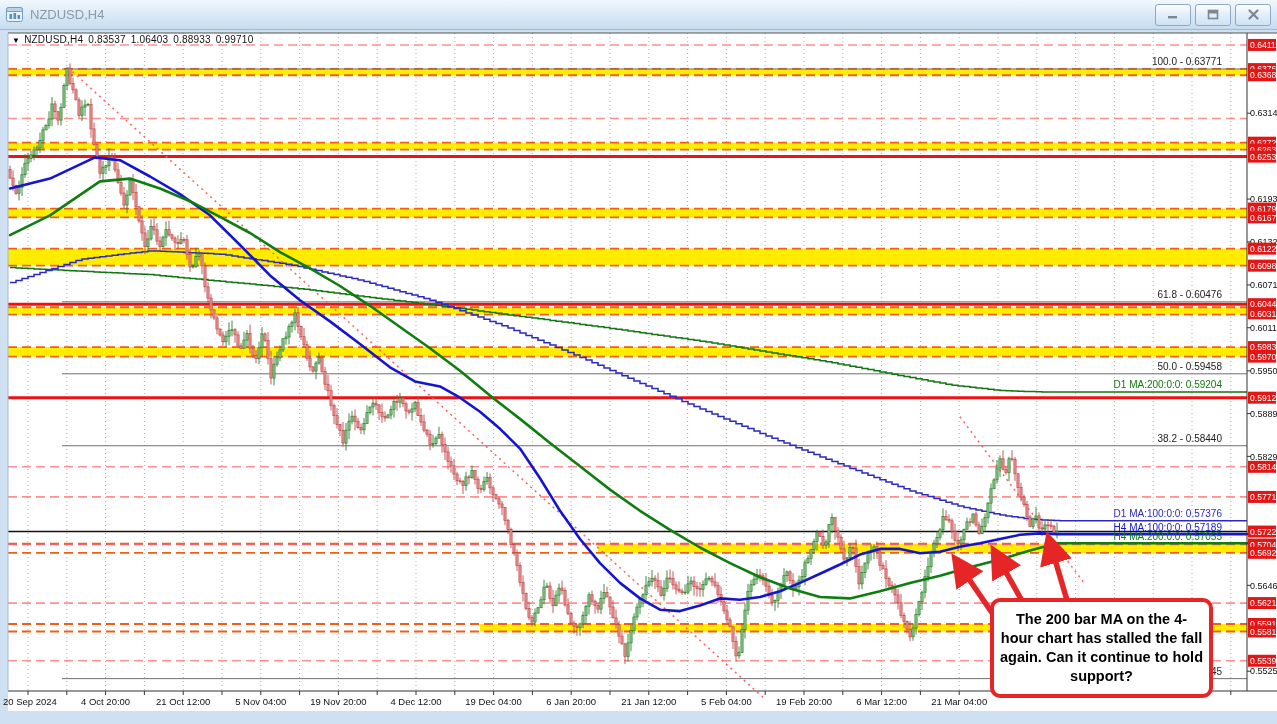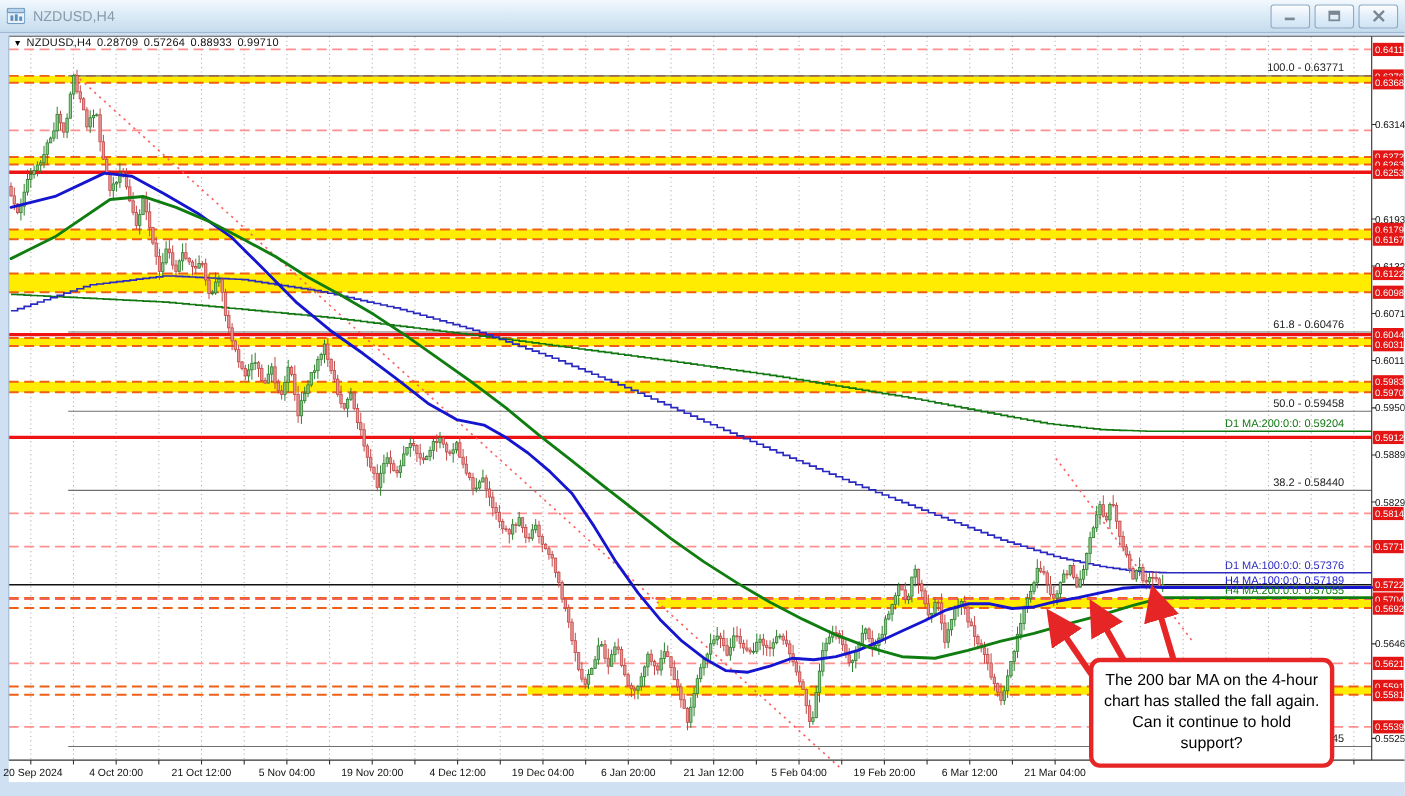--- a/index.html
+++ b/index.html
@@ -1003,7 +1003,7 @@
   </svg>
 
 <div class="ohlc">
-  <span class="mk">▼</span><span>NZDUSD,H4</span><span>0.28709</span><span>0.57264</span><span>0.88933</span><span>0.99710</span>
+  <span class="mk">▼</span><span>NZDUSD,H4</span><span>0.83537</span><span>0.57264</span><span>0.88933</span><span>0.99710</span>
 </div>
 
 <div class="annotation">

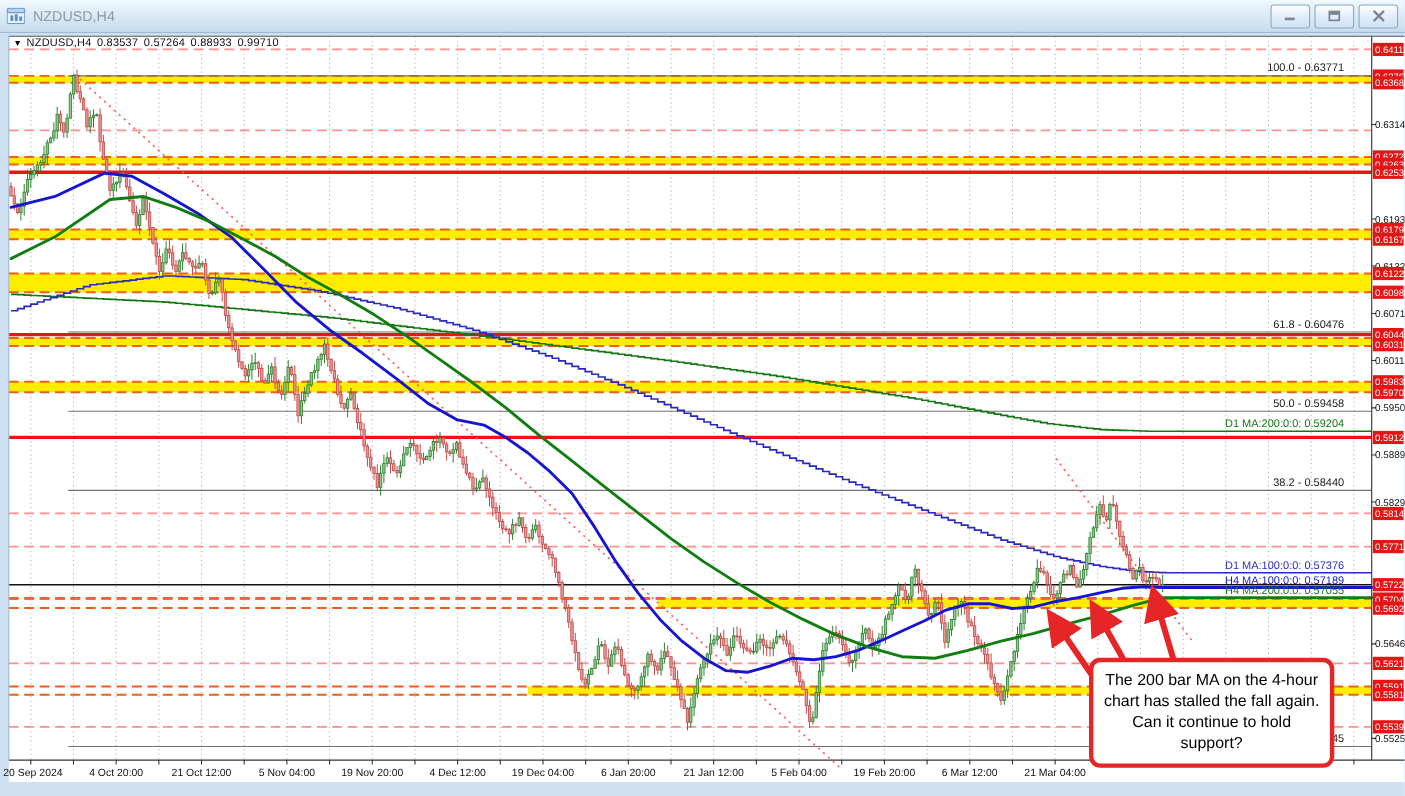--- a/index.html
+++ b/index.html
@@ -1003,7 +1003,7 @@
   </svg>
 
 <div class="ohlc">
-  <span class="mk">▼</span><span>NZDUSD,H4</span><span>0.83537</span><span>0.57264</span><span>0.88933</span><span>0.99710</span>
+  <span class="mk">▼</span><span>NZDUSD,H4</span><span>0.83537</span><span>1.06403</span><span>0.88933</span><span>0.99710</span>
 </div>
 
 <div class="annotation">

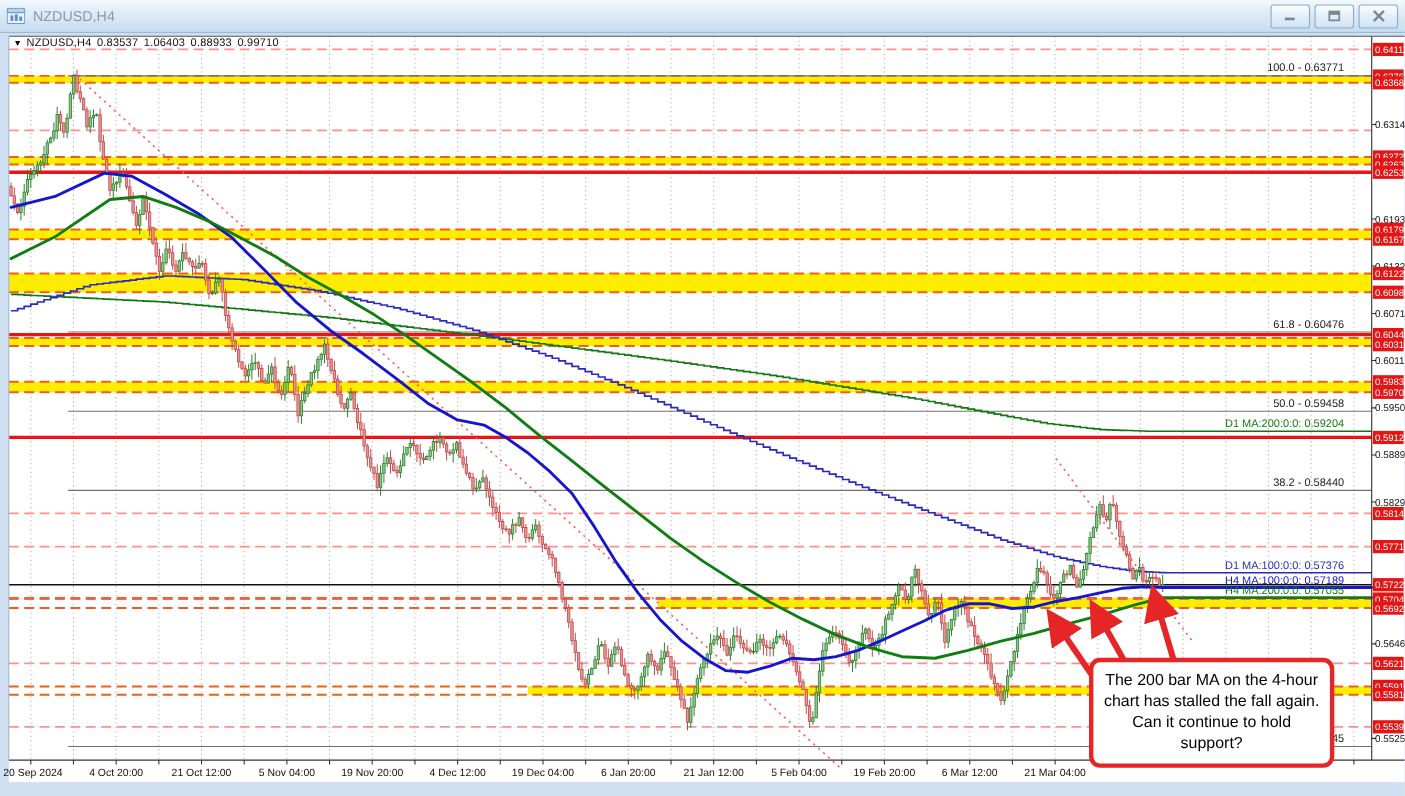--- a/index.html
+++ b/index.html
@@ -32,7 +32,7 @@
     position:absolute;left:990px;top:598px;width:223px;height:100px;z-index:4;
     box-sizing:border-box;background:#ffffff;border:4px solid #e62626;border-radius:10px;
     display:flex;align-items:center;justify-content:center;text-align:center;
-    font-weight:normal;font-size:14.5px;line-height:1.32;color:#000;padding:4px 6px;
+    font-weight:bold;font-size:14.5px;line-height:1.32;color:#000;padding:4px 6px;
   }
 </style>
 </head>

